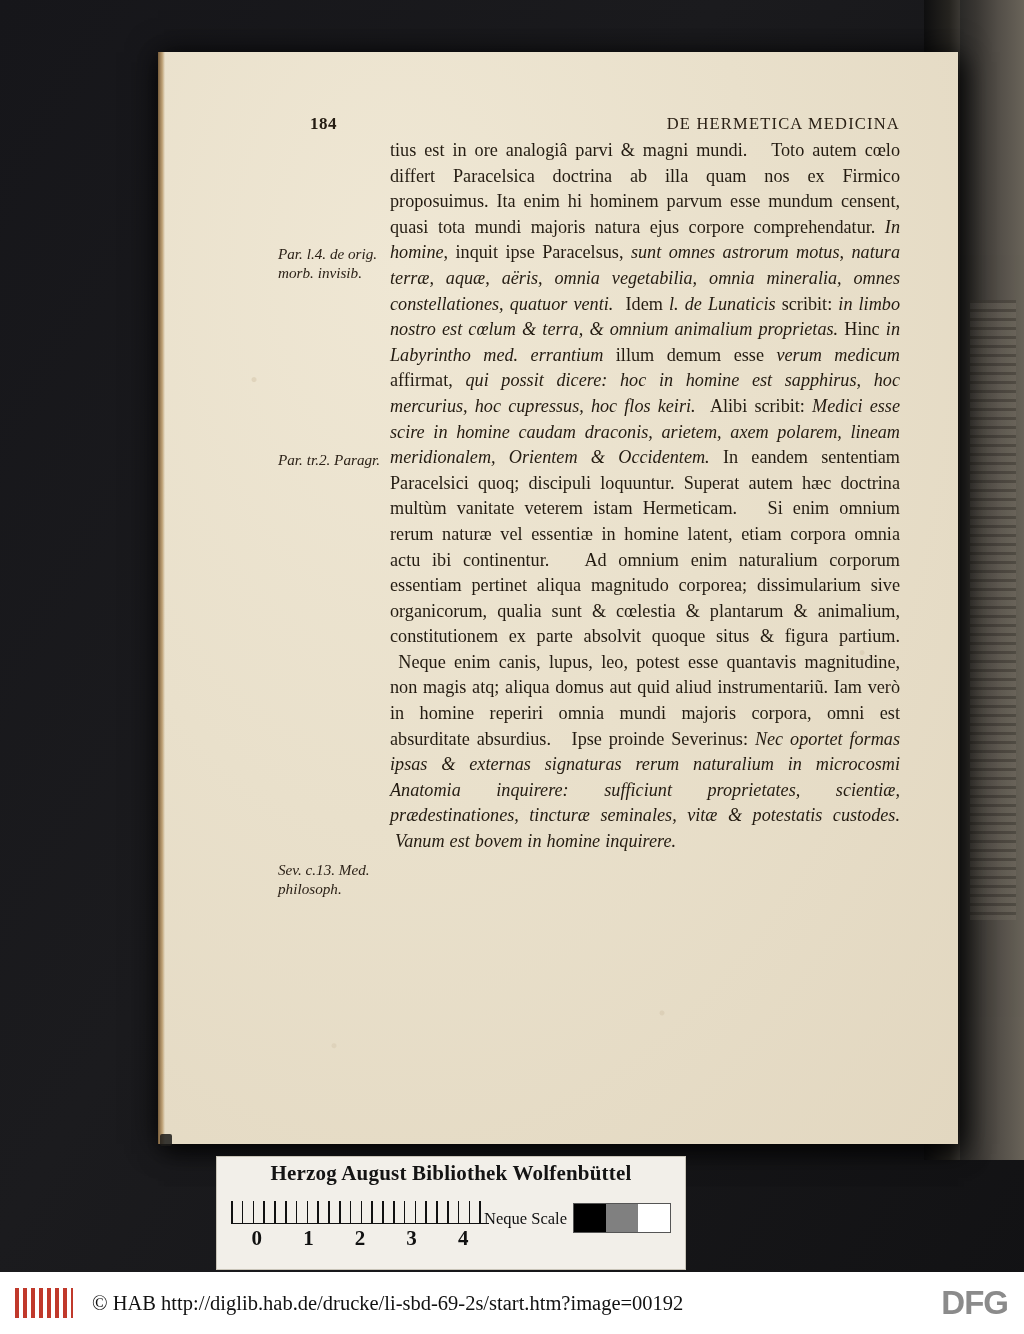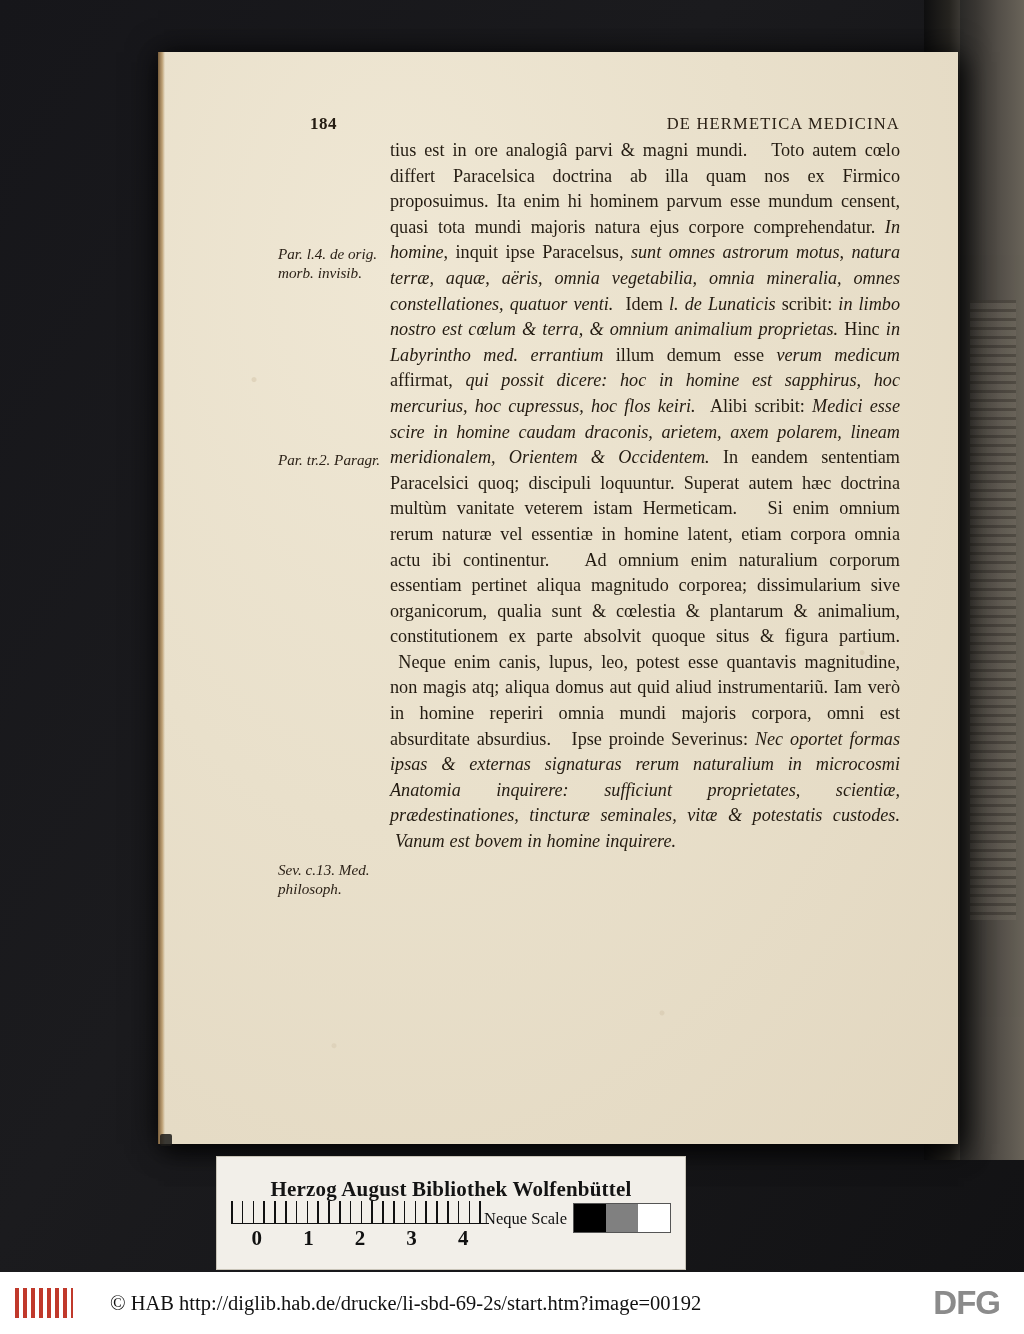--- a/index.html
+++ b/index.html
@@ -168,7 +168,7 @@
     font-weight: 700;
     font-size: 21px;
     color: #141414;
-    padding-top: 20px;
+    padding-top: 4px;
     letter-spacing: .2px;
   }
   .ruler-wrap {

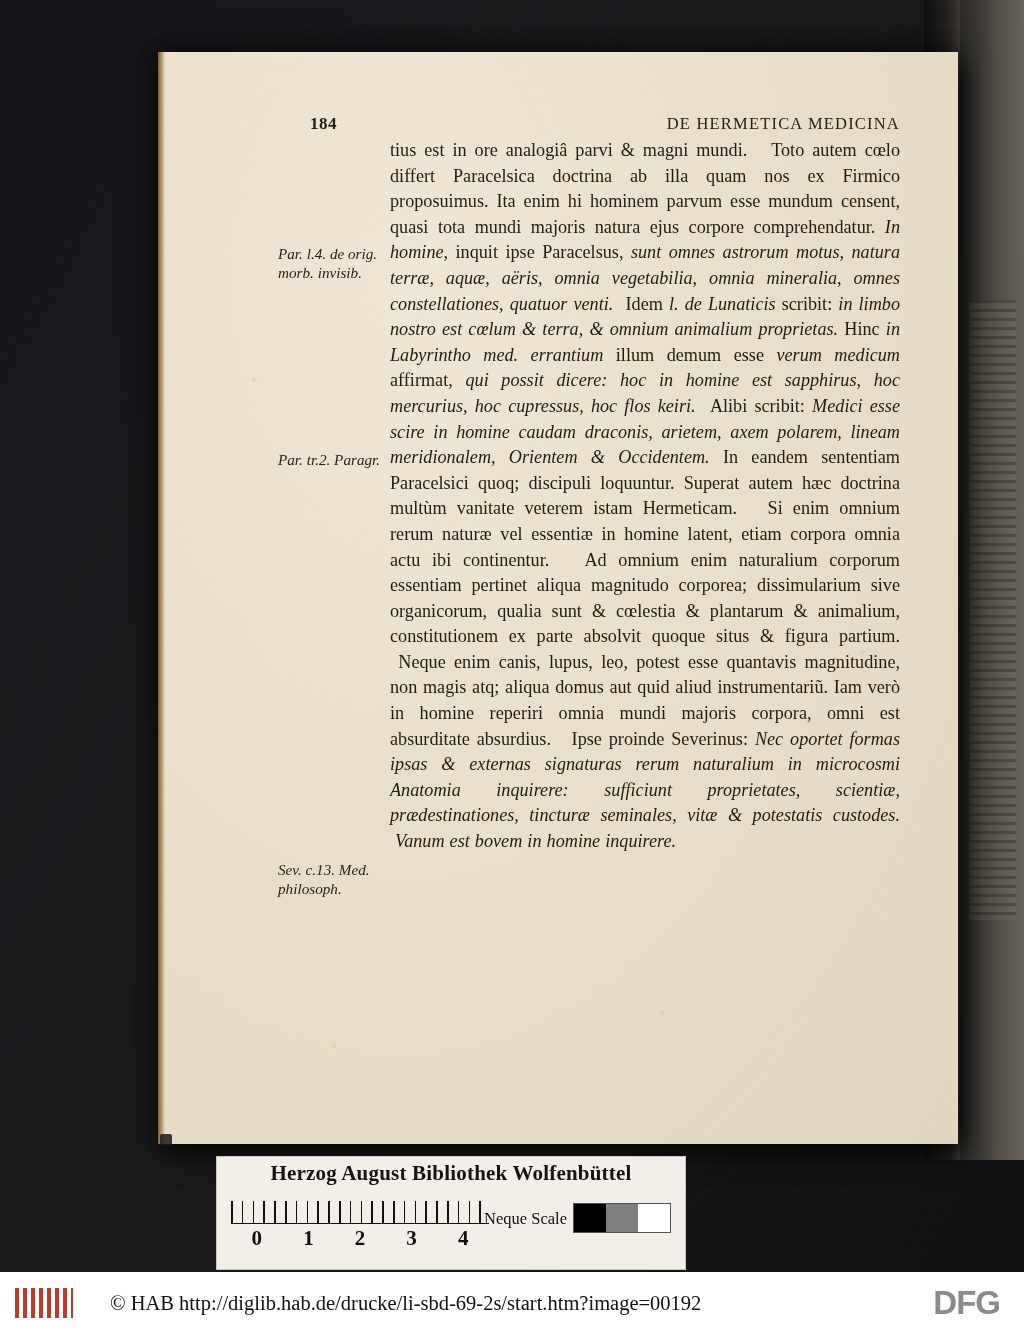--- a/index.html
+++ b/index.html
@@ -232,7 +232,7 @@
   }
   #footer-text {
     flex: 1;
-    padding-left: 36px;
+    padding-left: 18px;
     font-family: "Liberation Serif", serif;
     font-size: 20.5px;
     color: #111;

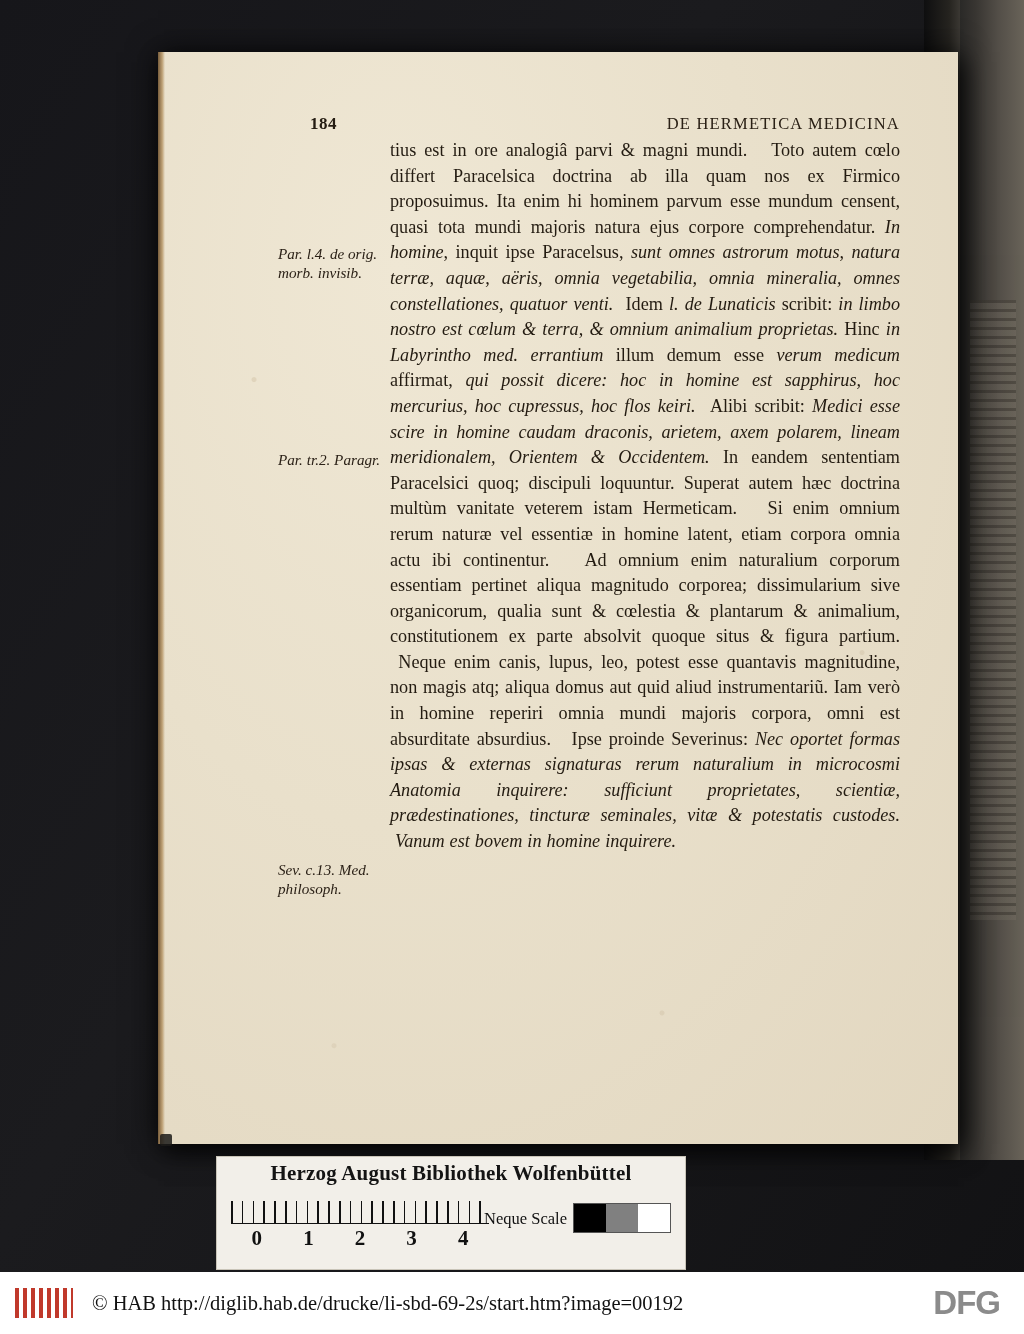--- a/index.html
+++ b/index.html
@@ -240,7 +240,7 @@
     overflow: hidden;
   }
   #dfg-logo {
-    margin-right: 24px;
+    margin-right: 16px;
     font-family: "Liberation Sans", sans-serif;
     font-weight: 700;
     font-size: 33px;

